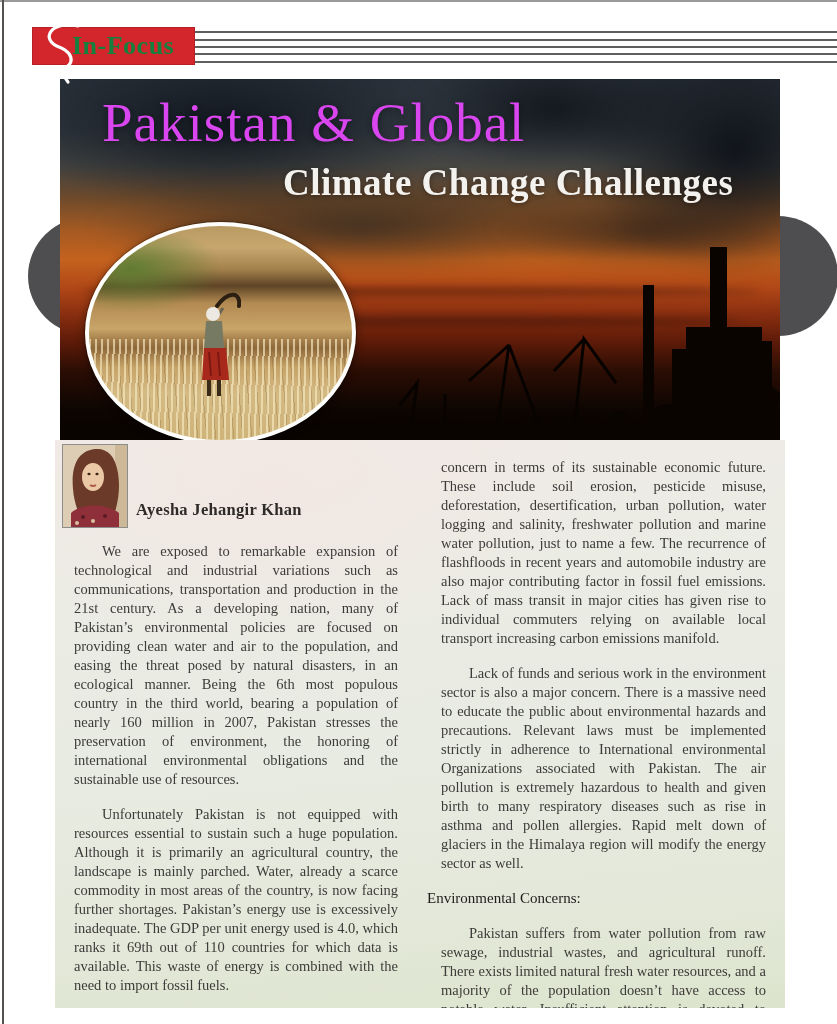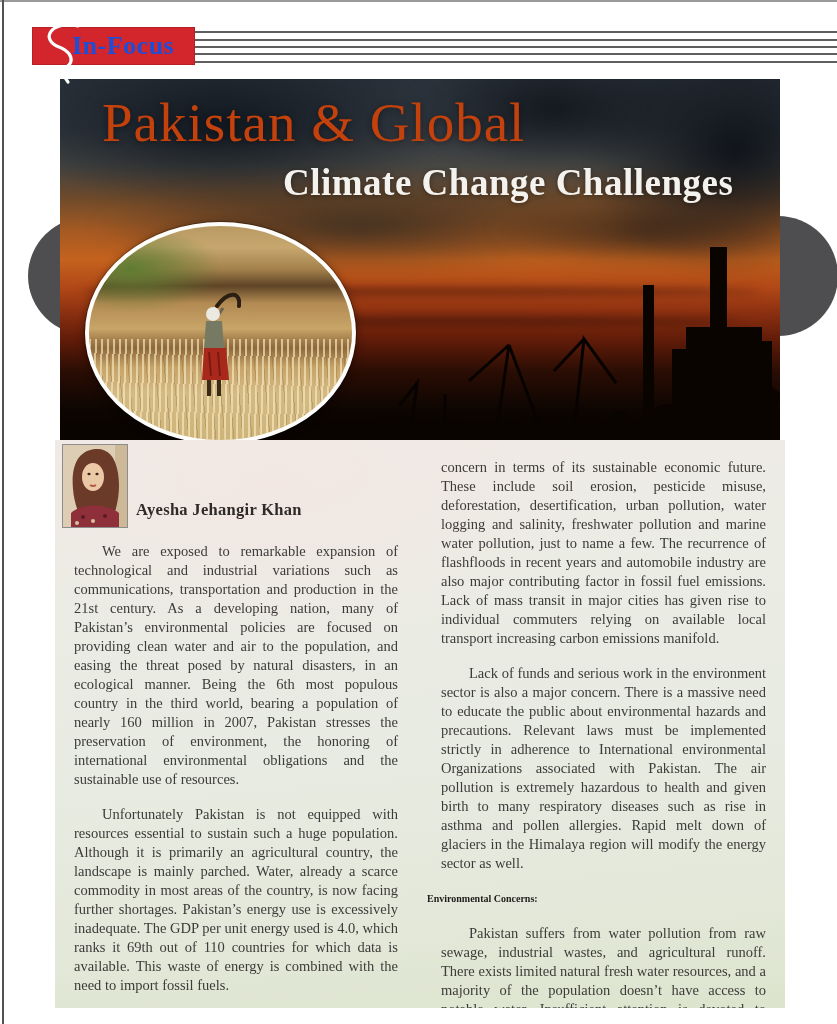--- a/index.html
+++ b/index.html
@@ -17,7 +17,7 @@
   .hl1{top:31px}.hl2{top:39px}.hl3{top:46px}.hl4{top:53px}.hl5{top:61px}
   .badge{position:absolute;left:32px;top:27px;width:163px;height:38px;z-index:6;}
   .badge-bg{position:absolute;inset:0;background:#d2262c;box-shadow:0 0 0 1px #b81f24 inset;}
-  .badge-label{position:absolute;left:40px;top:0;line-height:37px;color:#1d4ed8;
+  .badge-label{position:absolute;left:40px;top:0;line-height:37px;color:#15803d;
     font-size:26px;font-weight:bold;letter-spacing:.5px;}
   .swoosh{position:absolute;left:0px;top:-9px;width:62px;height:72px;overflow:visible;}
 

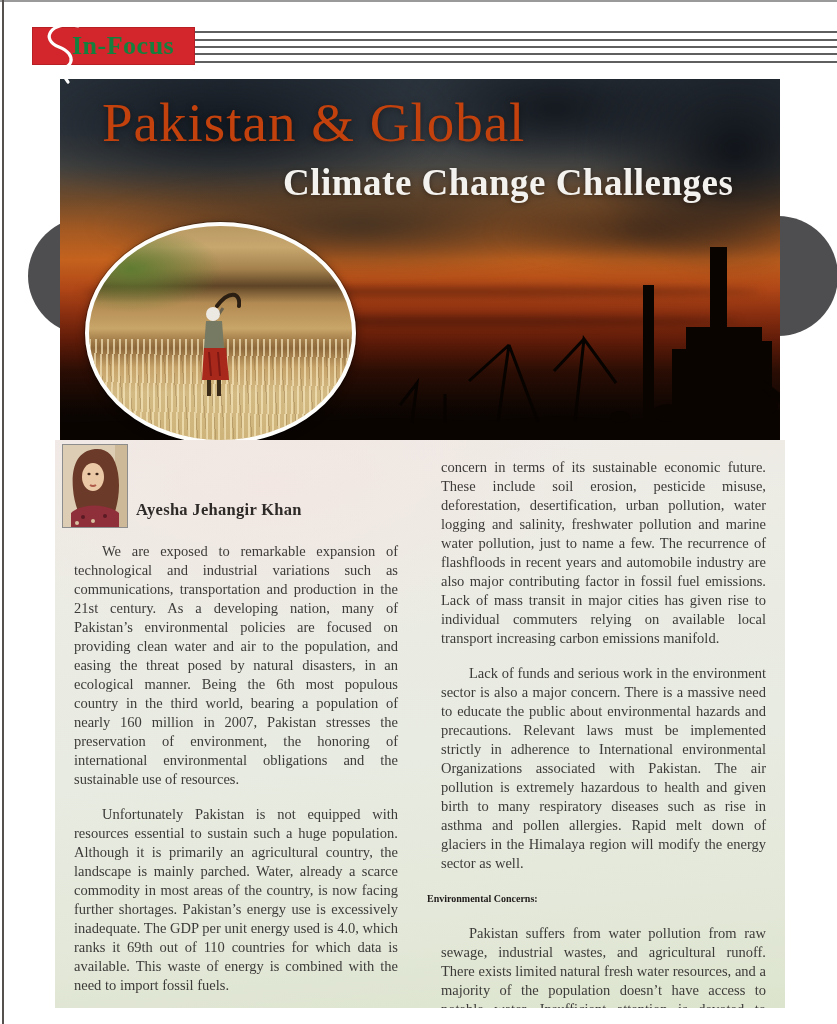--- a/index.html
+++ b/index.html
@@ -39,7 +39,7 @@
   .streak1{left:20px;top:208px;width:680px;height:9px;background:rgba(70,22,10,.55);filter:blur(4px);border-radius:50%;}
   .streak2{left:120px;top:238px;width:560px;height:8px;background:rgba(40,12,6,.5);filter:blur(4px);border-radius:50%;}
   .sil{position:absolute;left:0;top:0;width:720px;height:361px;}
-  .hero-title1{position:absolute;left:42px;top:12px;color:#c2410c;font-size:55px;
+  .hero-title1{position:absolute;left:42px;top:12px;color:#d946ef;font-size:55px;
     letter-spacing:1px;text-shadow:0 1px 6px rgba(0,0,0,.4);white-space:nowrap;z-index:4;text-align:center;}
   .hero-title2{position:absolute;left:183px;top:82px;color:#f4f2ee;font-size:37px;font-weight:bold;
     letter-spacing:.5px;text-shadow:0 1px 5px rgba(0,0,0,.4);white-space:nowrap;z-index:4;margin-left:40px;}

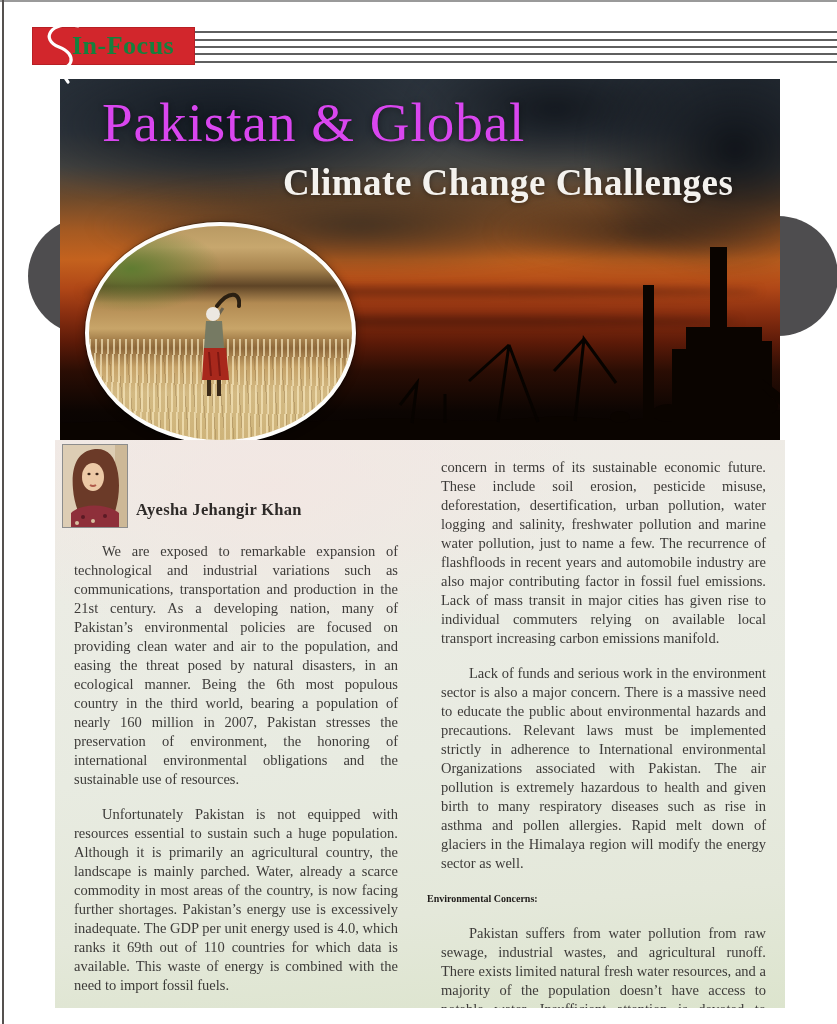--- a/index.html
+++ b/index.html
@@ -69,7 +69,7 @@
   .author-name{position:absolute;left:78px;bottom:6px;font-weight:bold;font-size:16.5px;color:#2e2a28;letter-spacing:.3px;}
   .col-para{font-size:14.5px;line-height:19px;text-align:justify;color:#3d3b39;text-indent:28px;margin:16px;}
   .col-para.noindent{text-indent:0;}
-  .col-heading{font-weight:bold;font-size:10px;line-height:19px;color:#1f1c1a;padding-left:2px;}
+  .col-heading{font-weight:normal;font-size:15px;line-height:19px;color:#1f1c1a;padding-left:2px;}
 </style>
 </head>
 <body>

